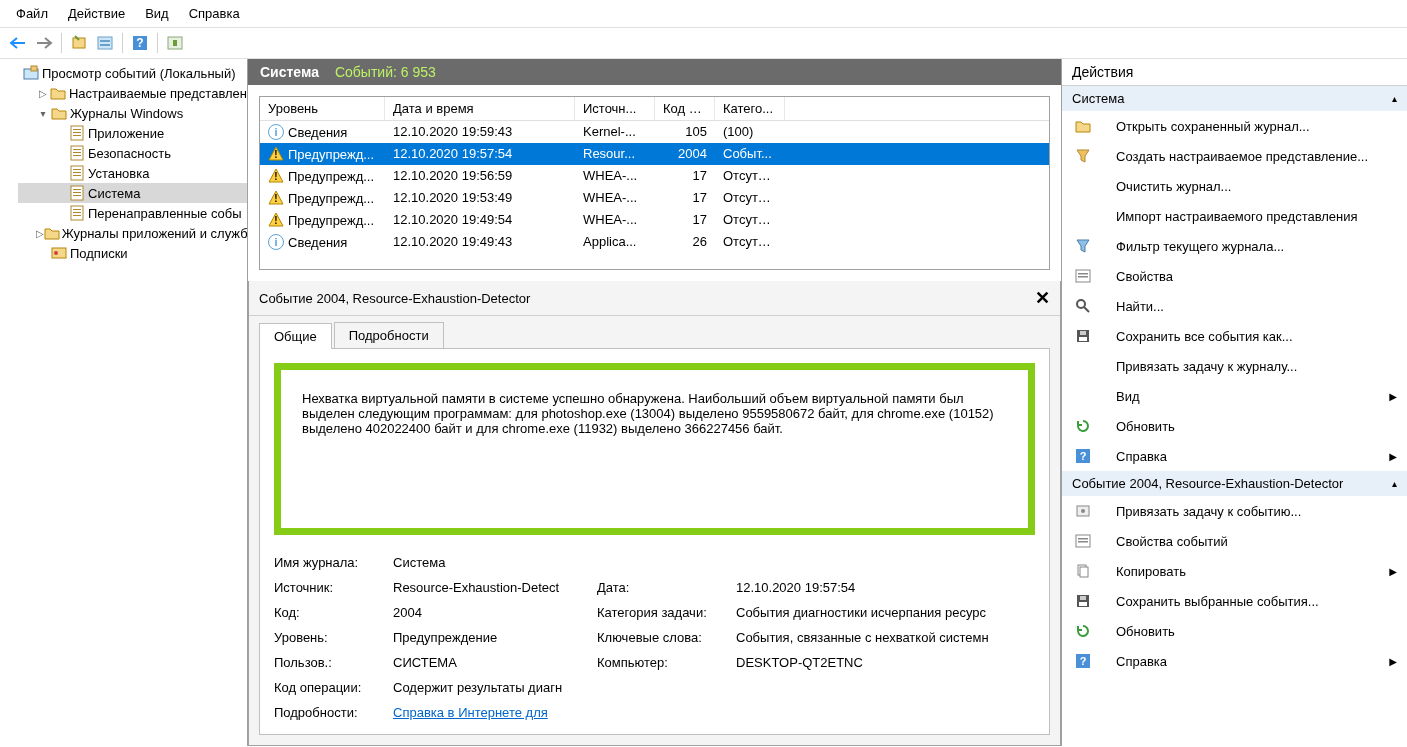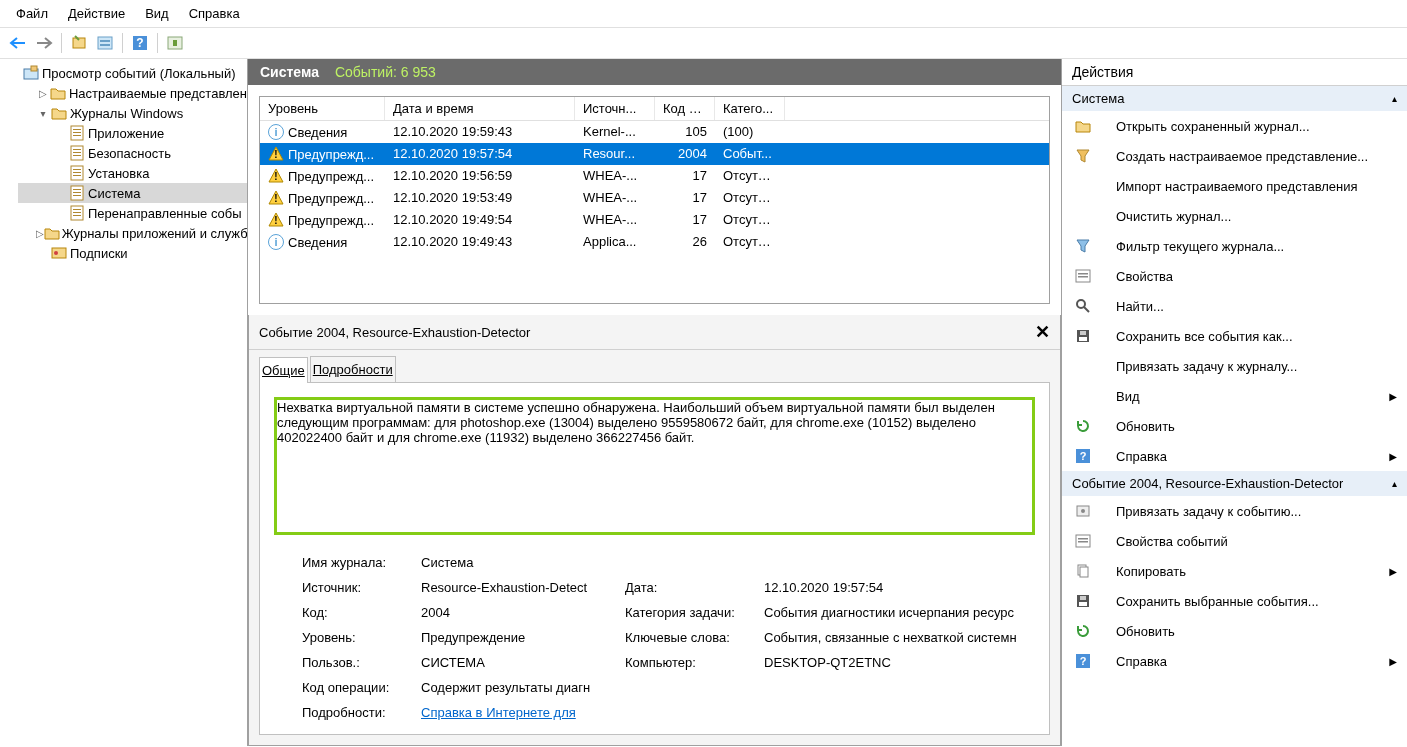--- a/index.html
+++ b/index.html
@@ -408,11 +408,11 @@
     </div>
     <div class="action-item">
       <span class="aicon"></span>
+      <span>Очистить журнал...</span>
+    </div>
+    <div class="action-item">
+      <span class="aicon"></span>
       <span>Импорт настраиваемого представления</span>
-    </div>
-    <div class="action-item">
-      <span class="aicon"></span>
-      <span>Очистить журнал...</span>
     </div>
     <div class="action-item">
       <span class="aicon">

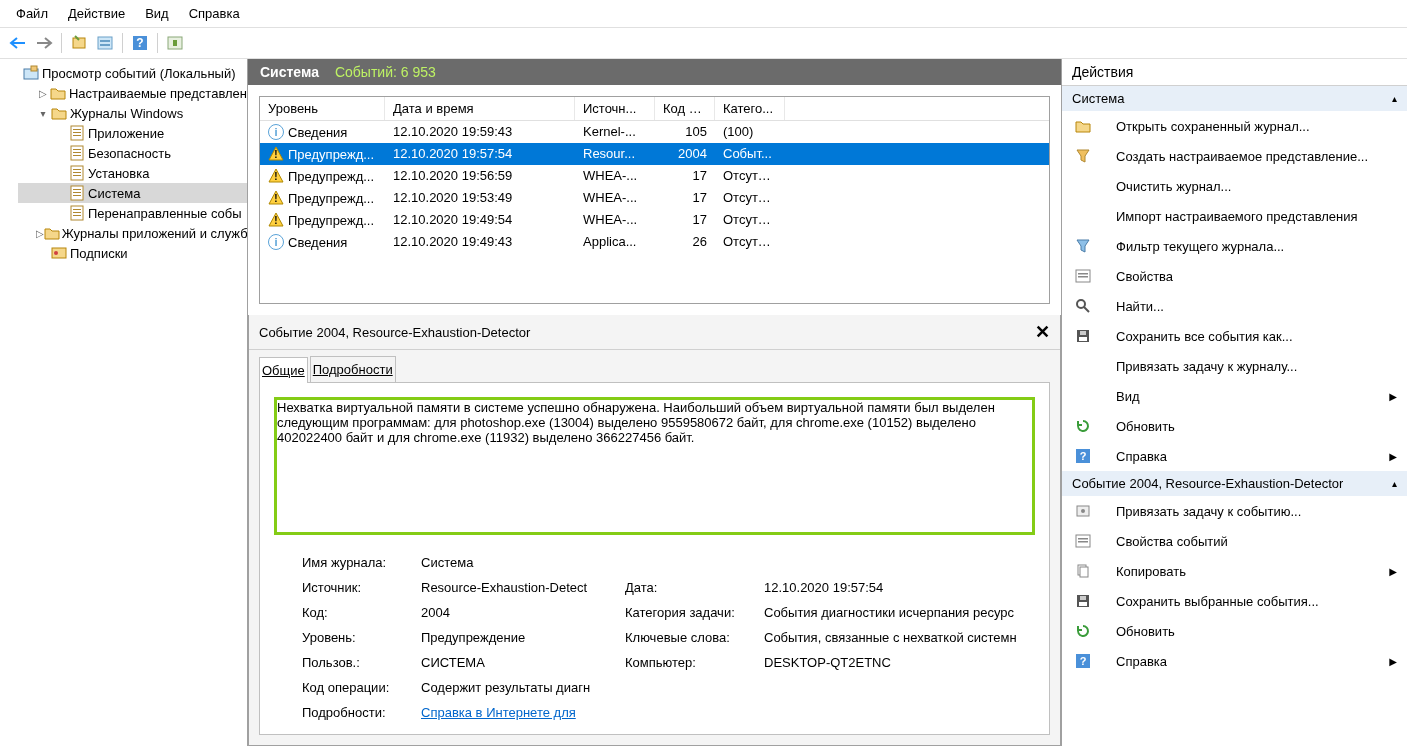--- a/index.html
+++ b/index.html
@@ -53,7 +53,7 @@
 .detail-header { display: flex; justify-content: space-between; align-items: center; background: #f4f4f4; padding: 6px 10px; border-bottom: 1px solid #d0d0d0; }
 .detail-close { font-size: 18px; font-weight: bold; cursor: pointer; }
 .detail-tabs { display: flex; background: #f4f4f4; padding: 6px 10px 0 10px; }
-.detail-tab { padding: 5px 2px; border: 1px solid #c0c0c0; border-bottom: none; background: #f4f4f4; margin-right: 2px; cursor: default; text-decoration: underline; }
+.detail-tab { padding: 5px 14px; border: 1px solid #c0c0c0; border-bottom: none; background: #f4f4f4; margin-right: 2px; cursor: default; }
 .detail-tab.active { background: #fff; position: relative; top: 1px; }
 .detail-body { background: #fff; margin: 0 10px 10px 10px; border: 1px solid #c0c0c0; padding: 14px; flex: 1; overflow: auto; }
 .detail-msg { border: 3px solid #84cc16; padding: 0; margin-bottom: 20px; height: 138px; overflow: auto; }

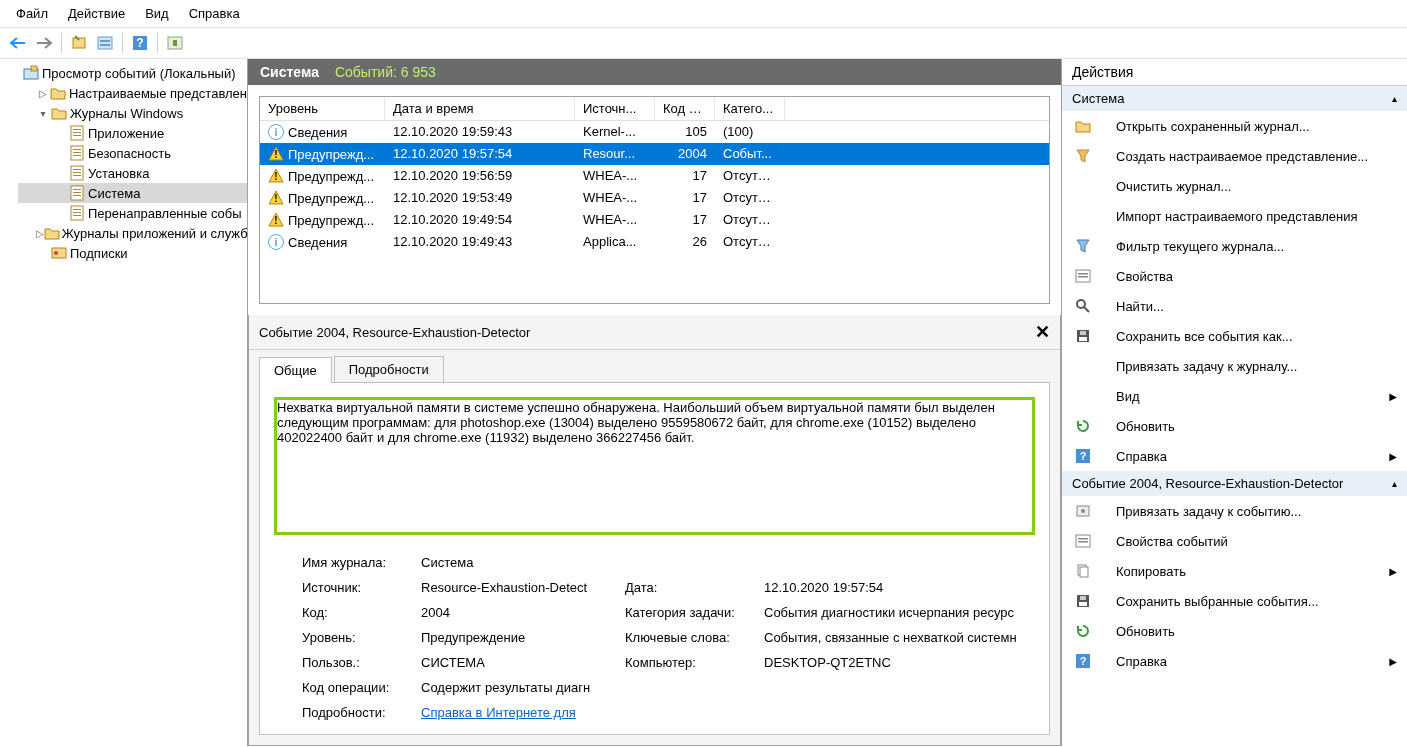--- a/index.html
+++ b/index.html
@@ -56,7 +56,7 @@
 .detail-tab { padding: 5px 14px; border: 1px solid #c0c0c0; border-bottom: none; background: #f4f4f4; margin-right: 2px; cursor: default; }
 .detail-tab.active { background: #fff; position: relative; top: 1px; }
 .detail-body { background: #fff; margin: 0 10px 10px 10px; border: 1px solid #c0c0c0; padding: 14px; flex: 1; overflow: auto; }
-.detail-msg { border: 3px solid #84cc16; padding: 0; margin-bottom: 20px; height: 138px; overflow: auto; }
+.detail-msg { border: 7px solid #84cc16; padding: 21px; margin-bottom: 20px; height: 172px; overflow: auto; }
 .detail-grid { display: grid; grid-template-columns: 115px 200px 135px 1fr; row-gap: 10px; column-gap: 4px; margin-left: 28px; }
 .detail-grid .lbl { white-space: nowrap; }
 .detail-link { color: #0066cc; text-decoration: underline; cursor: pointer; }

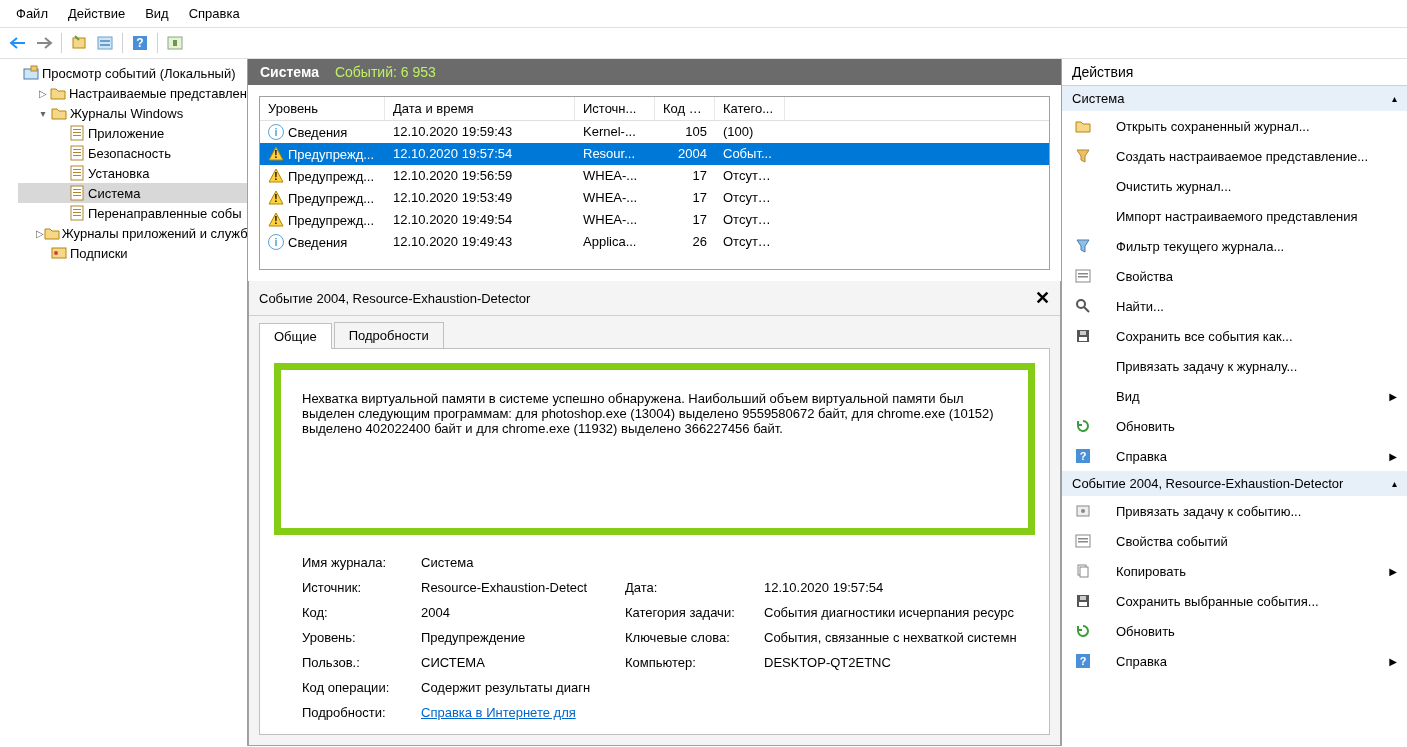--- a/index.html
+++ b/index.html
@@ -57,7 +57,7 @@
 .detail-tab.active { background: #fff; position: relative; top: 1px; }
 .detail-body { background: #fff; margin: 0 10px 10px 10px; border: 1px solid #c0c0c0; padding: 14px; flex: 1; overflow: auto; }
 .detail-msg { border: 7px solid #84cc16; padding: 21px; margin-bottom: 20px; height: 172px; overflow: auto; }
-.detail-grid { display: grid; grid-template-columns: 115px 200px 135px 1fr; row-gap: 10px; column-gap: 4px; margin-left: 28px; }
+.detail-grid { display: grid; grid-template-columns: 115px 200px 135px 1fr; row-gap: 10px; column-gap: 4px; }
 .detail-grid .lbl { white-space: nowrap; }
 .detail-link { color: #0066cc; text-decoration: underline; cursor: pointer; }
 

